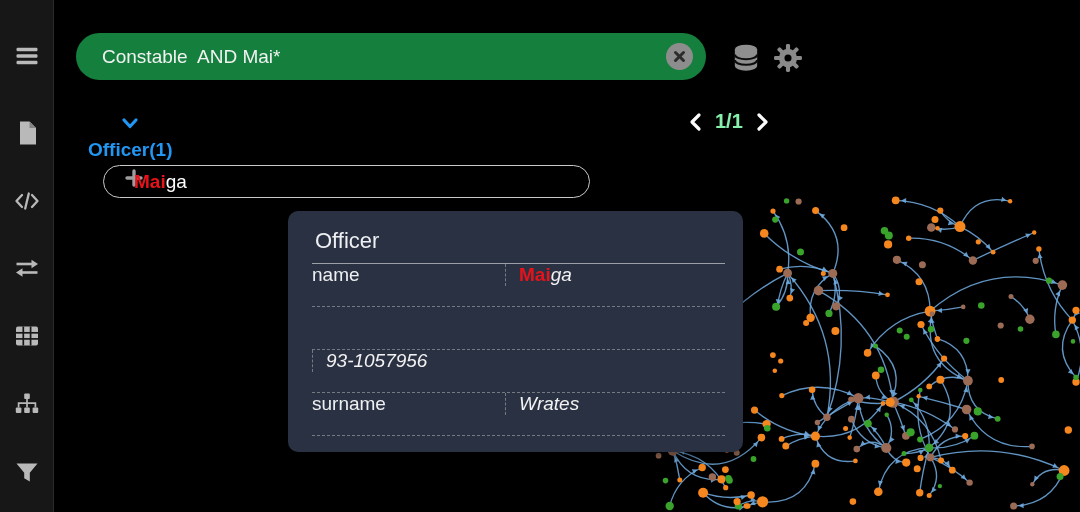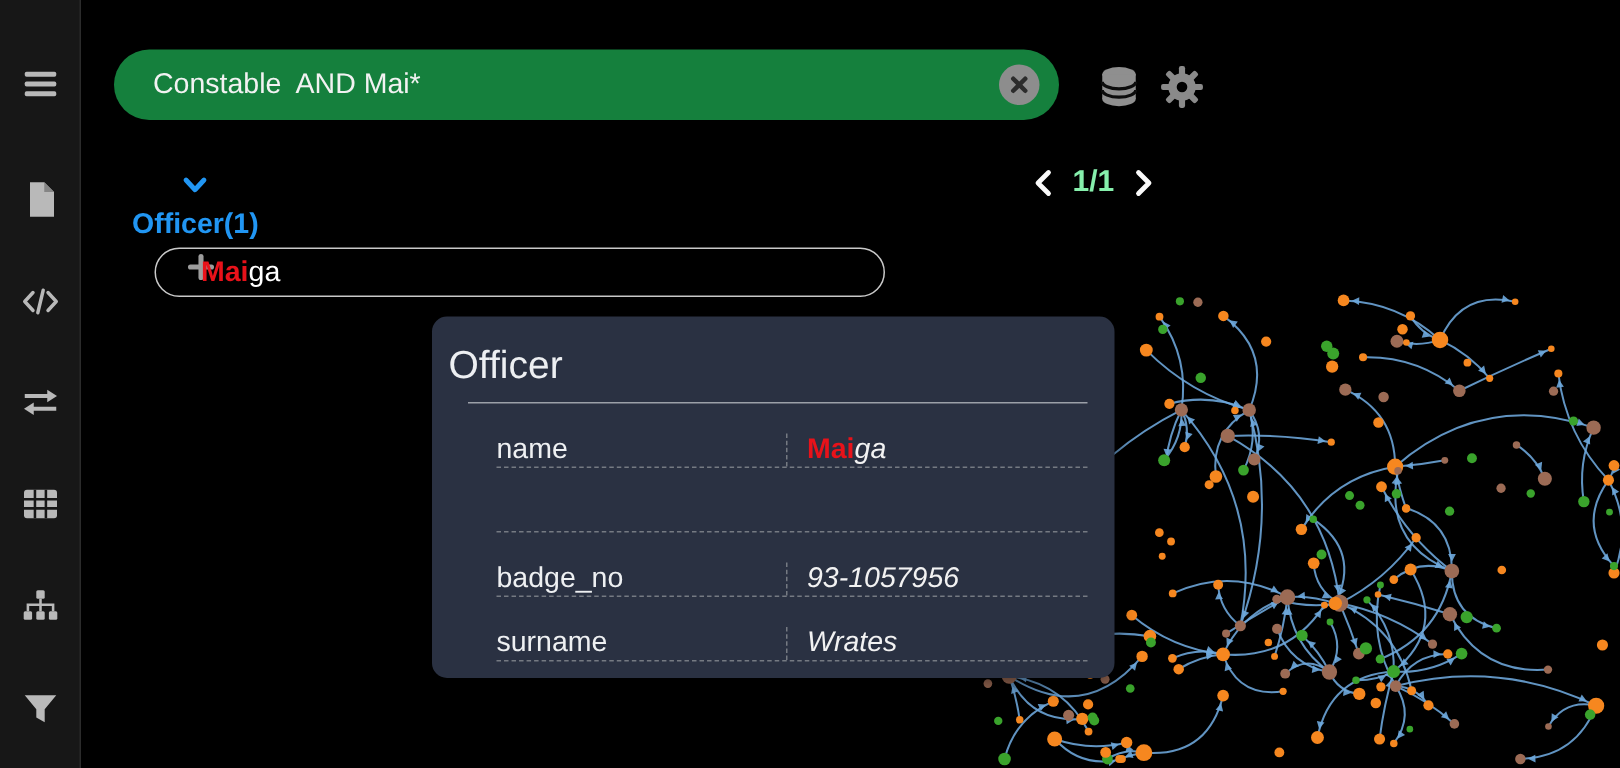--- a/index.html
+++ b/index.html
@@ -47,7 +47,7 @@
   .card { position:absolute; left:288px; top:211px; width:455px; height:241px;
     background:#2a3142; border-radius:10px; z-index:5;
     box-shadow:0 3px 14px rgba(0,0,0,.55); }
-  .card-title { margin:17px 24px 9px 11px; font-size:26px; font-weight:500; color:#edeff2; }
+  .card-title { margin:17px 24px 9px 27px; font-size:22px; font-weight:500; color:#edeff2; }
   .card-sep { margin:0 18px 0 24px; border-top:1px solid #9ba0a8; }
   .card-rows { margin:0 18px 0 24px; }
   .card-row { display:flex; height:43px; align-items:flex-end;

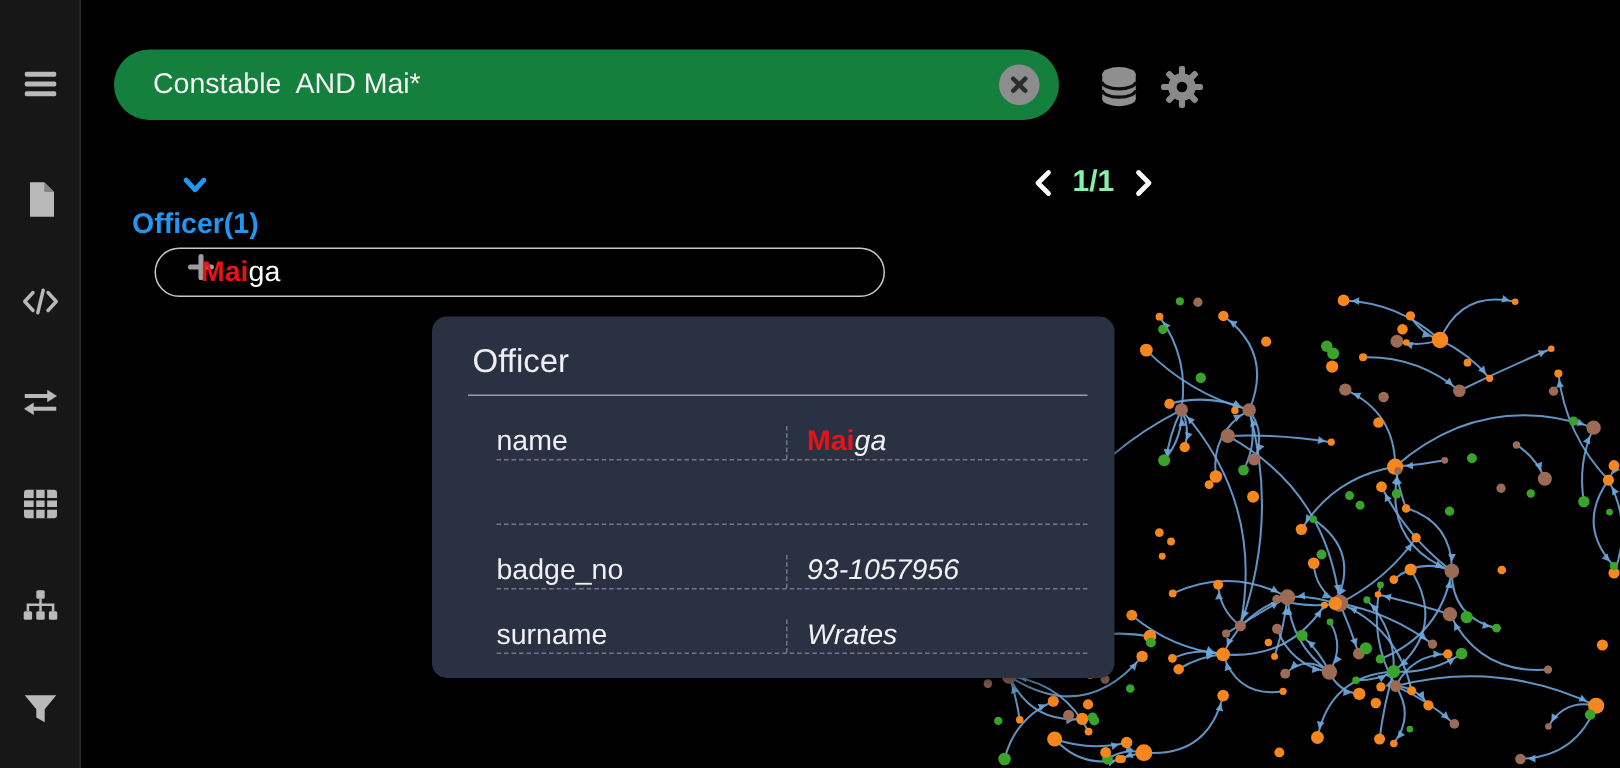--- a/index.html
+++ b/index.html
@@ -50,8 +50,8 @@
   .card-title { margin:17px 24px 9px 27px; font-size:22px; font-weight:500; color:#edeff2; }
   .card-sep { margin:0 18px 0 24px; border-top:1px solid #9ba0a8; }
   .card-rows { margin:0 18px 0 24px; }
-  .card-row { display:flex; height:43px; align-items:flex-end;
-    border-bottom:1px dashed #757a82;margin-left:19px; }
+  .card-row { display:flex; height:43px; align-items:flex-start;
+    border-bottom:1px dashed #757a82; }
   .prop-key { width:193px; font-size:19px; color:#eef0f2; }
   .prop-val { flex:1; border-left:1px dashed #757a82; padding-left:13px; font-size:19px; }
   .v-italic { font-style:italic; color:#f2f2f2; }

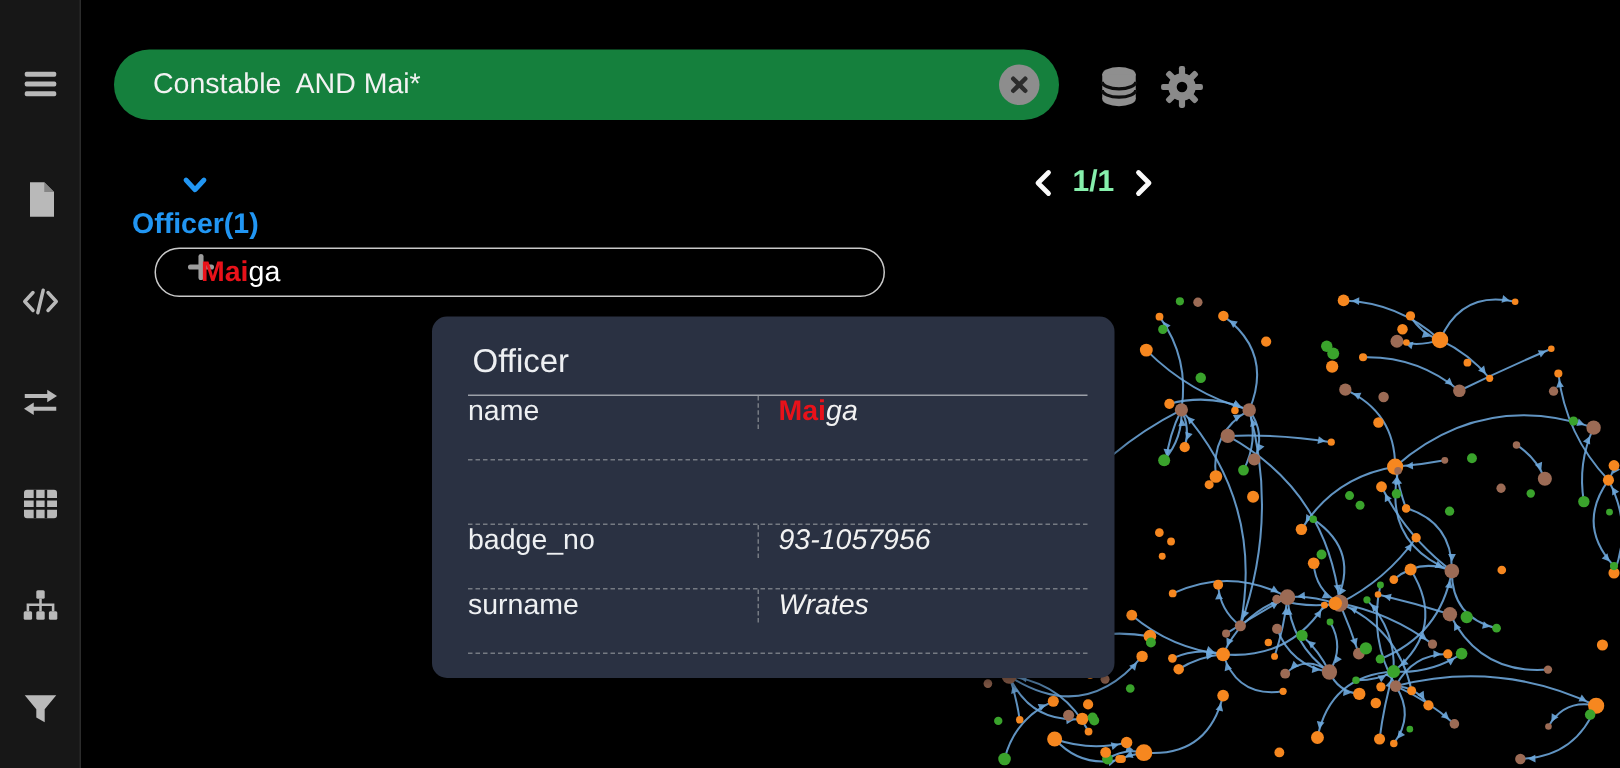--- a/index.html
+++ b/index.html
@@ -549,7 +549,6 @@
       <div class="card-row">
       </div>
       <div class="card-row">
-        <span class="prop-key">badge_no</span>
         <div class="prop-val"><span class="v-italic">93-1057956</span></div>
       </div>
       <div class="card-row">

